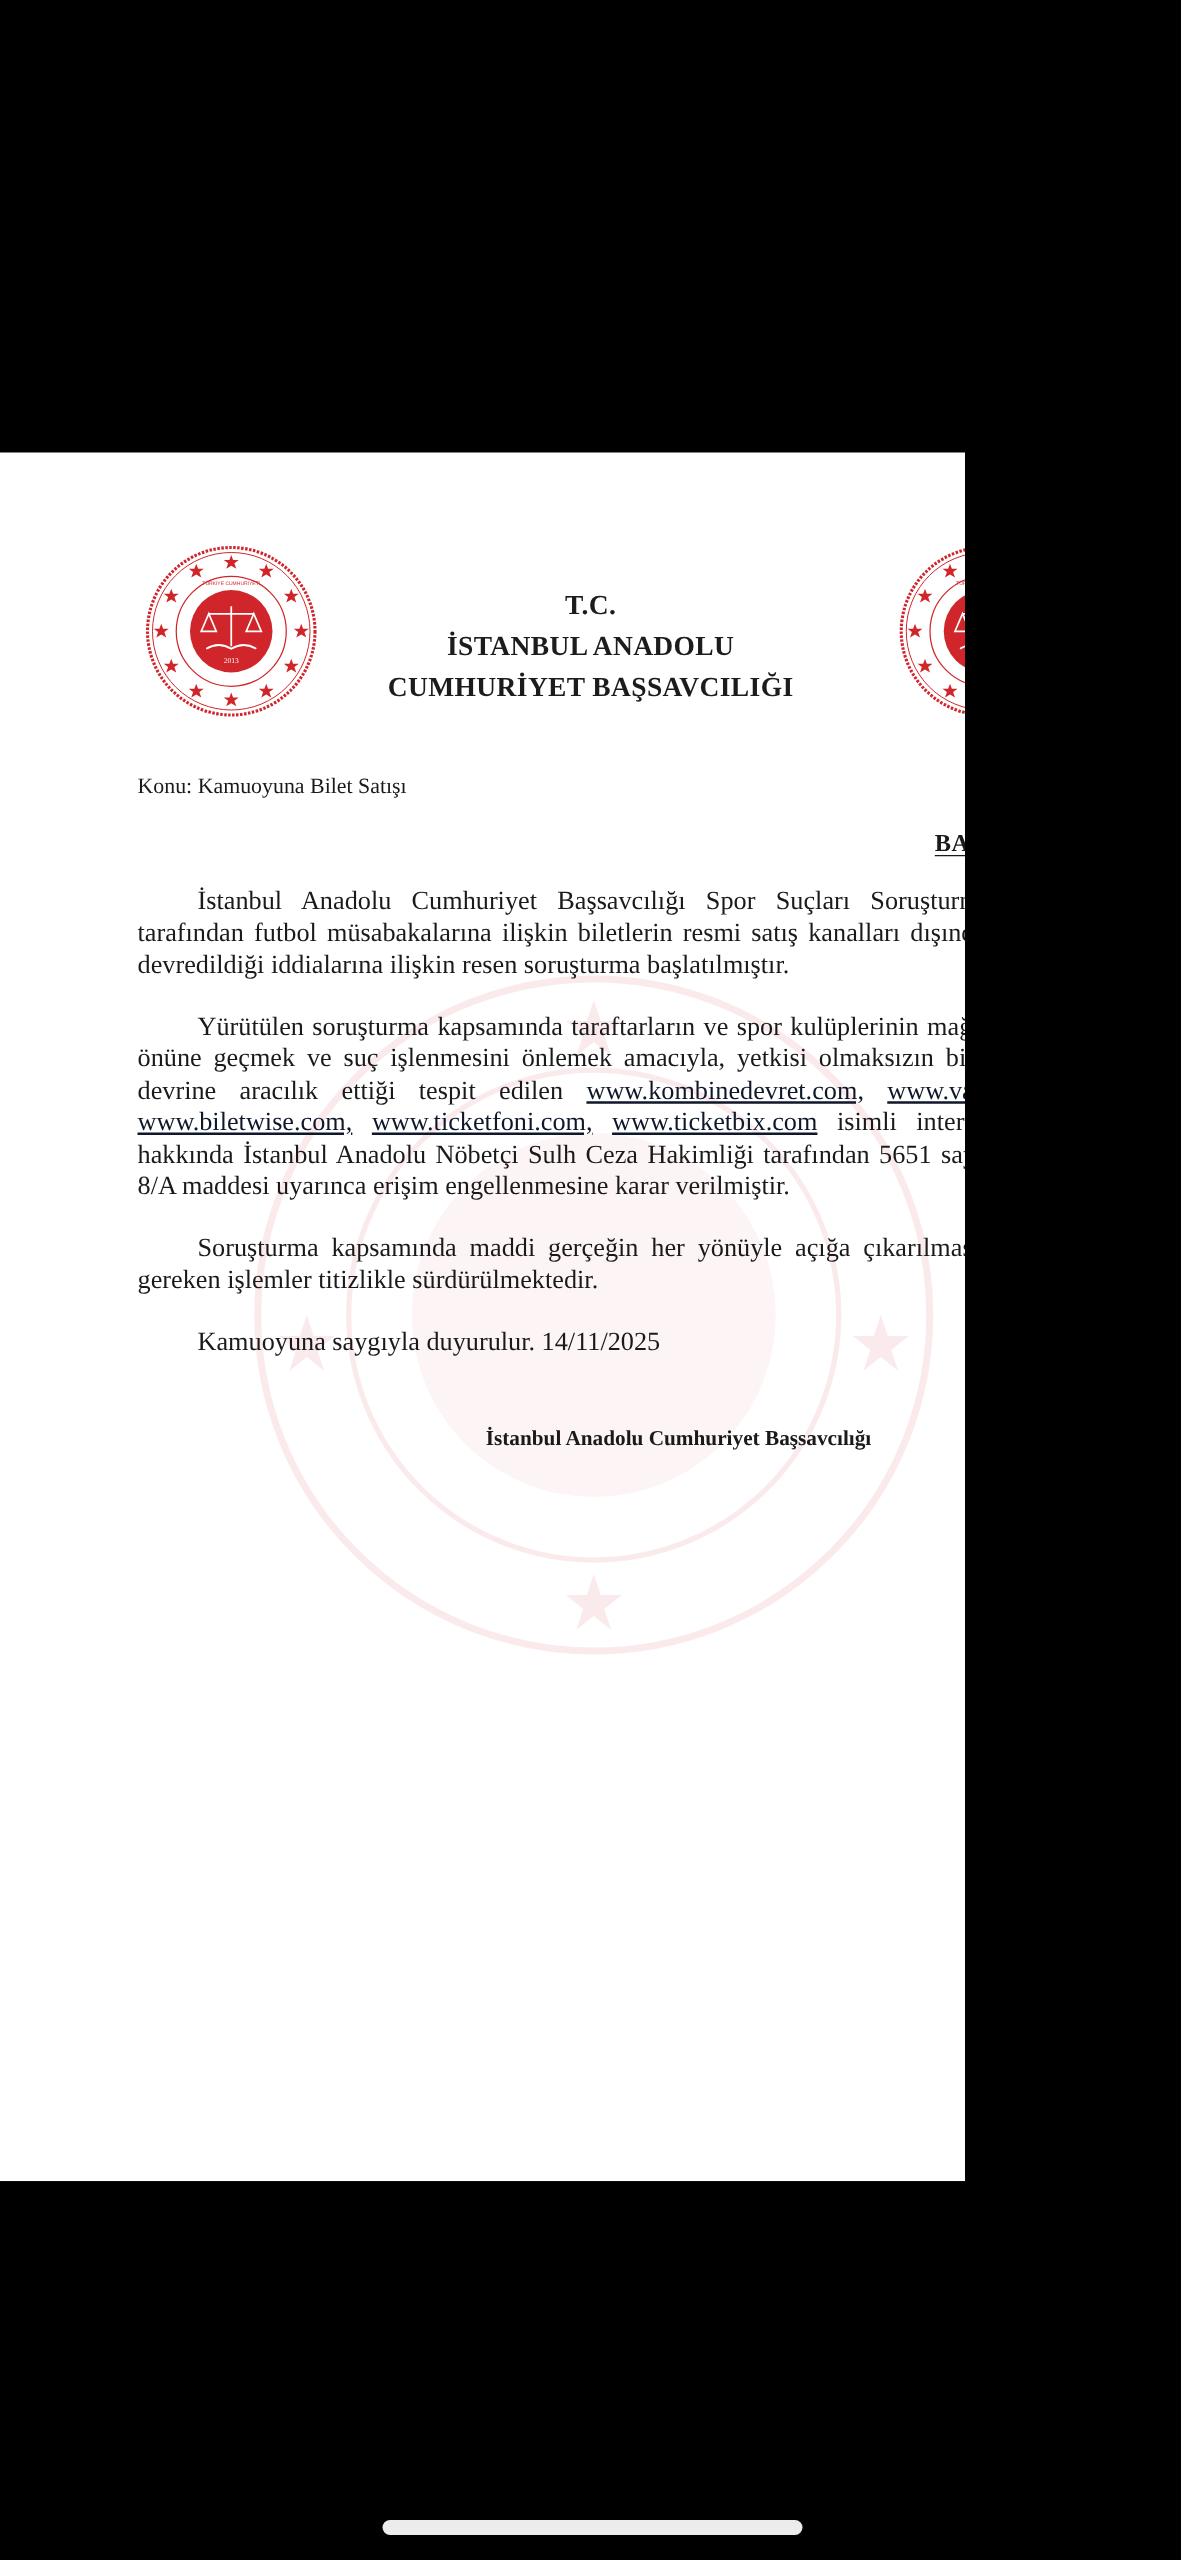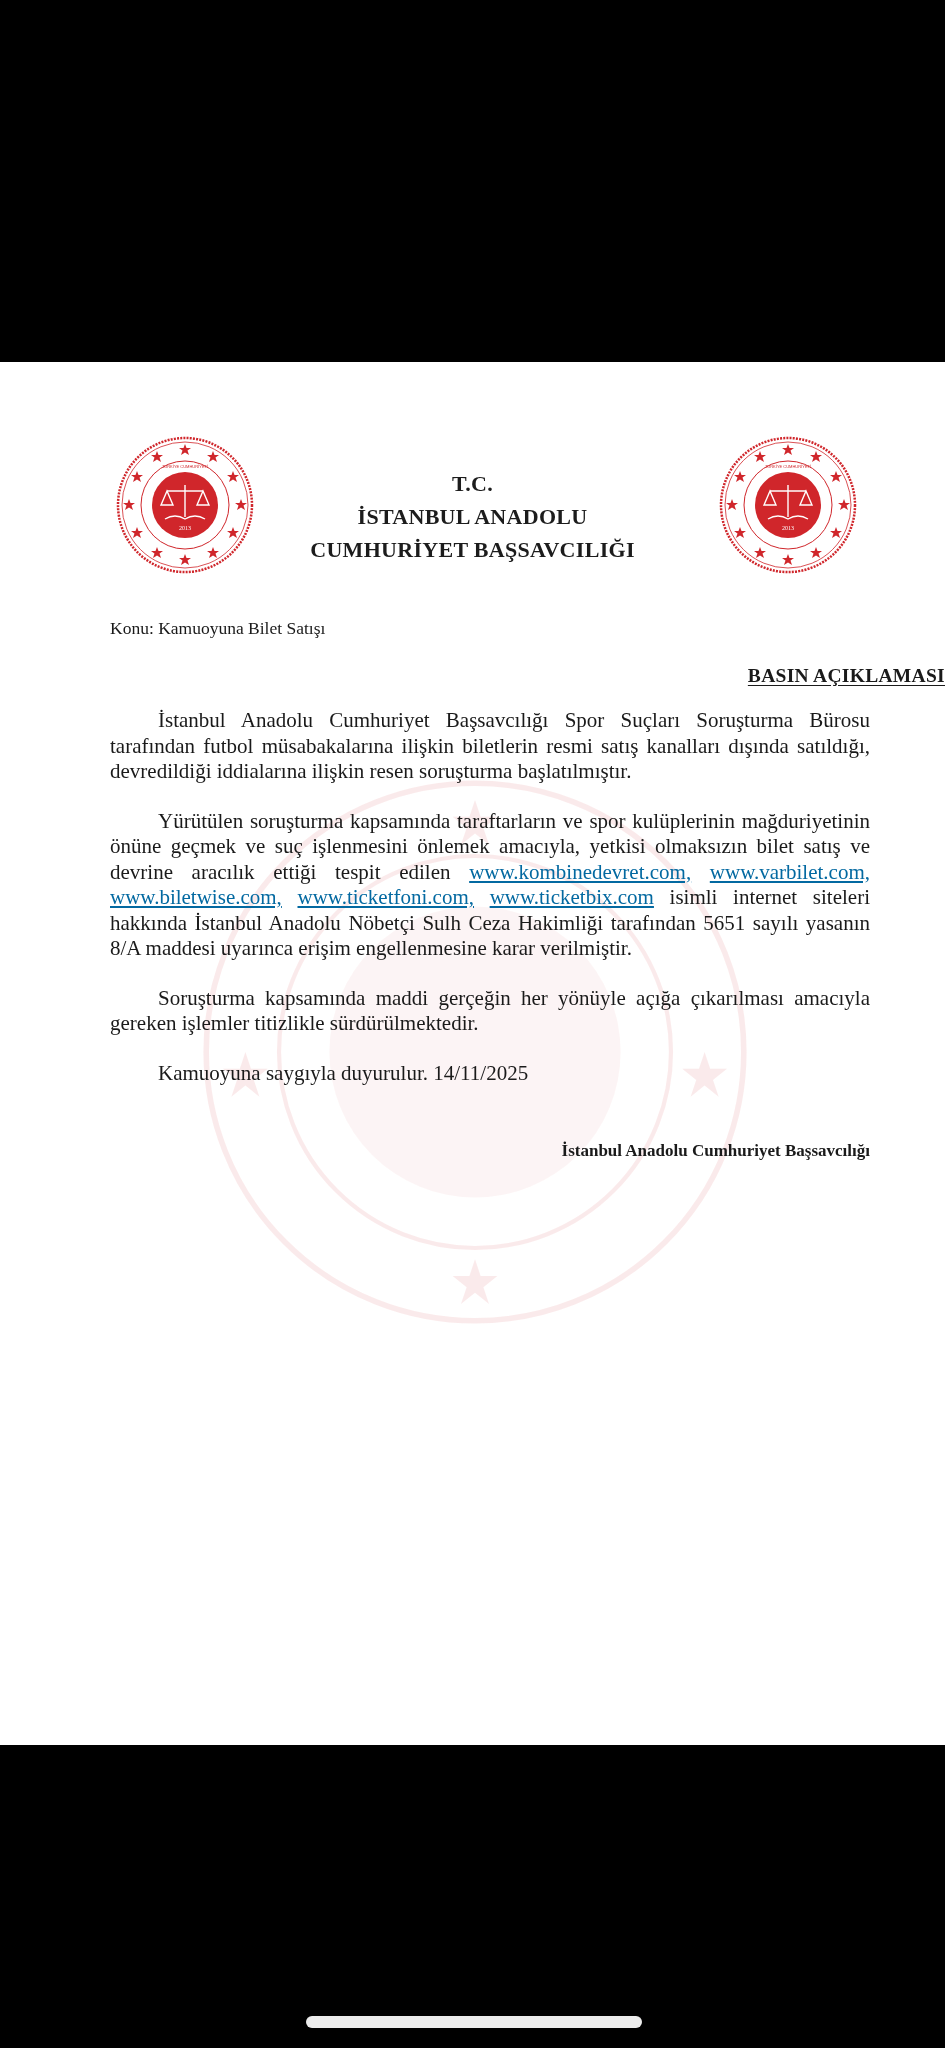--- a/index.html
+++ b/index.html
@@ -11,7 +11,7 @@
   .screen { position: relative; width: 945px; height: 2048px; background: #000; }
   .top-bar { position: absolute; left: 0; top: 0; width: 945px; height: 362px; background: #000; }
   .page {
-    position: absolute; left: 0; top: 362px; width: 945px; height: 1383px;
+    position: absolute; left: 0; top: 362px; width: 772px; height: 1383px;
     background: #ffffff; overflow: hidden;
     font-family: "Liberation Serif", "DejaVu Serif", serif;
     color: #1a1a1a;

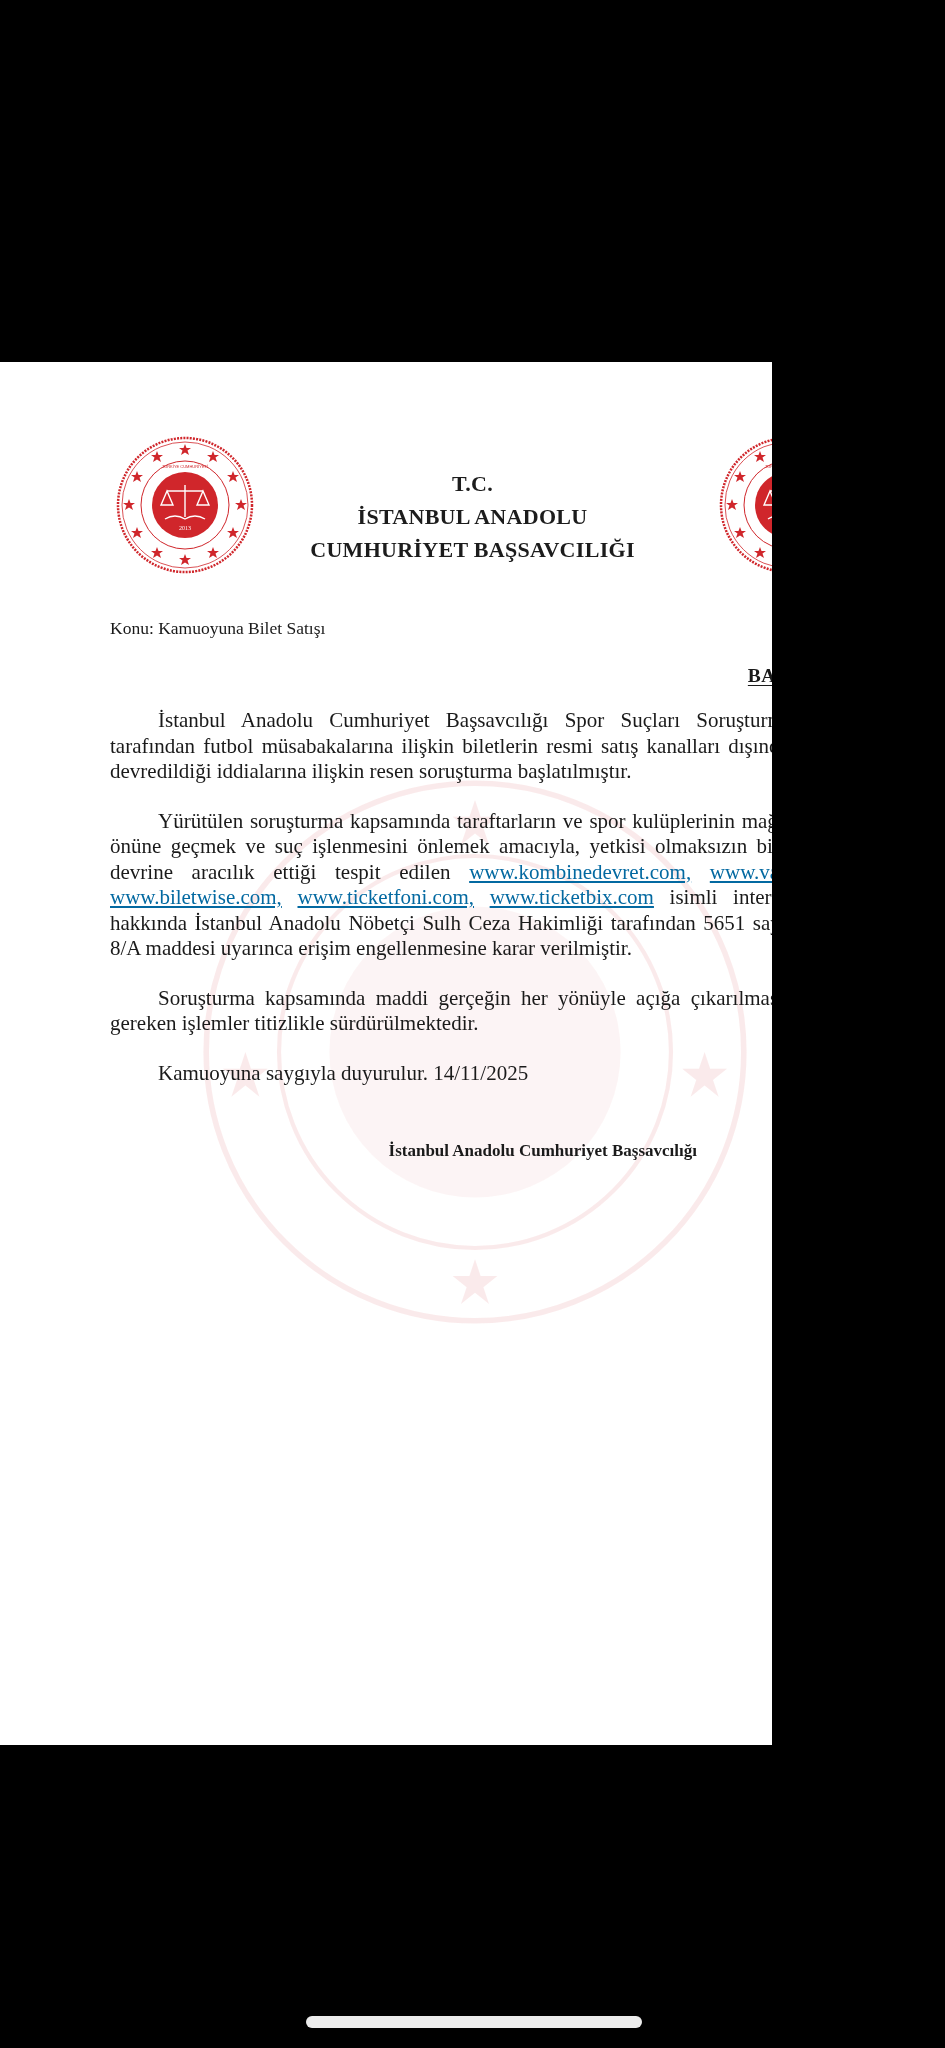--- a/index.html
+++ b/index.html
@@ -57,7 +57,7 @@
     font-size: 21px; line-height: 25.5px; text-align: justify;
   }
   .body p { margin: 0 0 24px 0; text-indent: 48px; }
-  .body a { color: #0369a1; text-decoration: underline; }
+  .body a { color: #0f172a; text-decoration: underline; }
 
   .signature {
     position: absolute; right: 75px; top: 779px;

